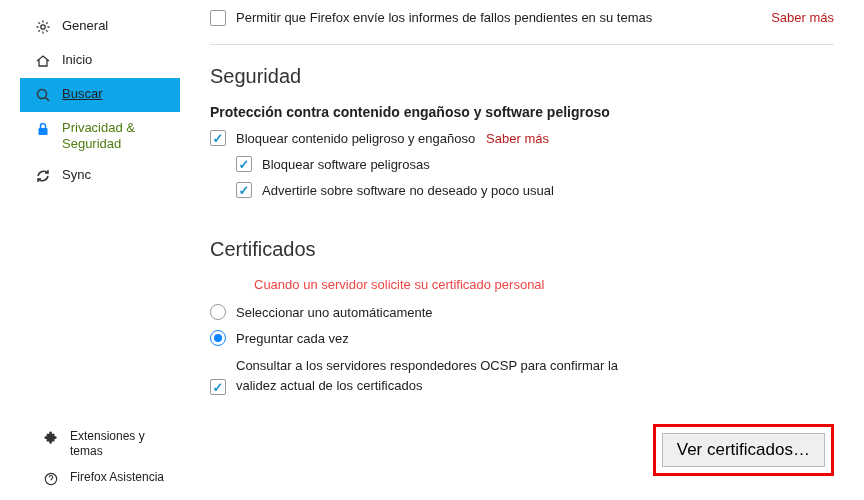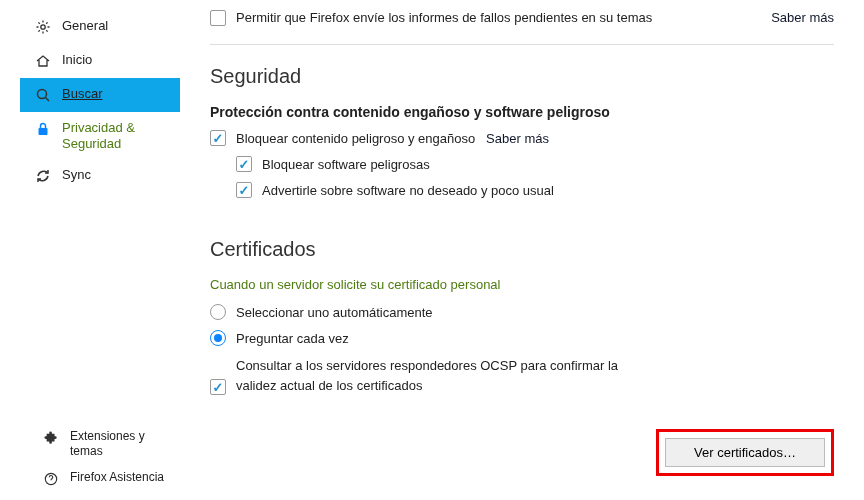--- a/index.html
+++ b/index.html
@@ -19,7 +19,7 @@
 .radio { width: 16px; height: 16px; border: 1px solid #999; border-radius: 50%; margin-right: 10px; flex-shrink: 0; display:flex; align-items:center; justify-content:center; background:#fff;}
 .radio.checked { border-color:#0a84ff; }
 .radio.checked::after { content: ""; width: 8px; height: 8px; background: #0a84ff; border-radius: 50%; }
-.link { color: #0f172a; cursor: pointer; }
+.link { color: #b91c1c; cursor: pointer; }
 h2.section { font-size: 20px; font-weight: 400; color: #333; margin: 20px 0 16px; }
 h3.sub { font-size: 14px; font-weight: 700; color: #222; margin-bottom: 10px; }
 .divider { border-top: 1px solid #ddd; margin: 18px 0 0; }

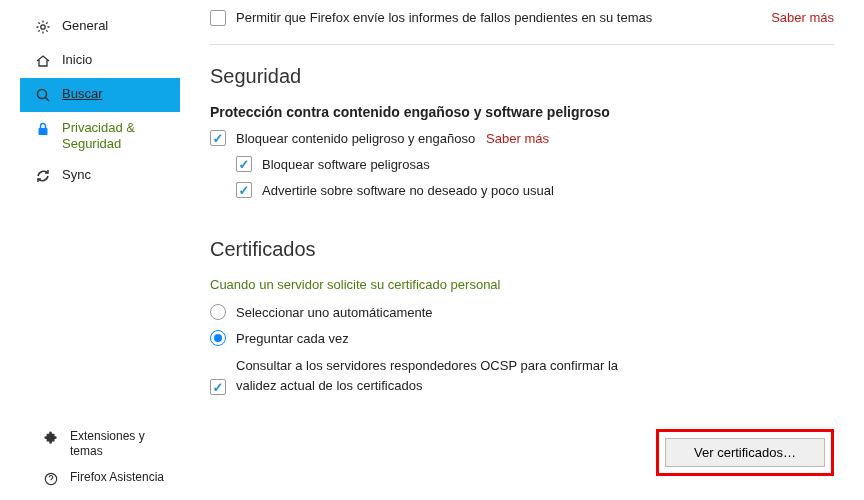--- a/index.html
+++ b/index.html
@@ -28,7 +28,7 @@
 .btn { background: #efefef; border: 1px solid #bbb; padding: 6px 14px; font-size: 13px; cursor: pointer; min-width: 160px; text-align:center;}
 .highlight-box { border: 3px solid #e00; padding: 6px; }
 .top-row { display:flex; align-items:flex-start; }
-.desc { font-size: 13px; color: #4d7c0f; margin-bottom: 12px; }
+.desc { font-size: 13px; color: #ef4444; margin-bottom: 12px; margin-left: 44px; }
 svg { display:block; }
 </style>
 </head>

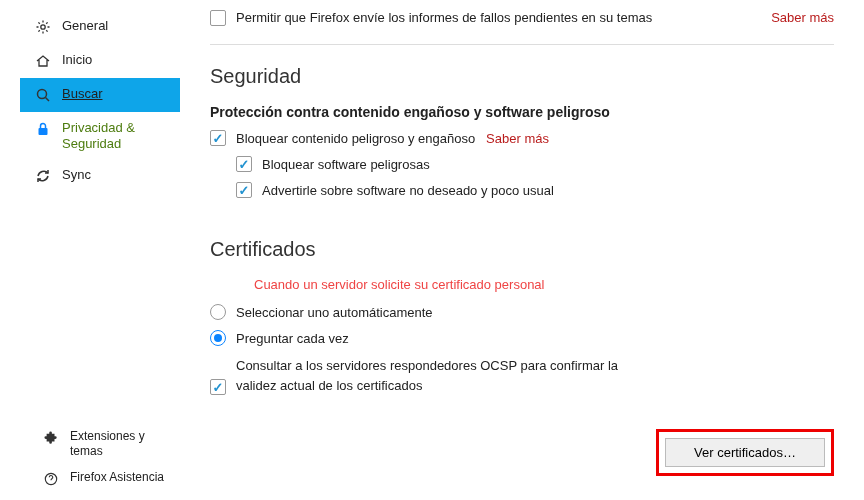--- a/index.html
+++ b/index.html
@@ -25,7 +25,7 @@
 .divider { border-top: 1px solid #ddd; margin: 18px 0 0; }
 .indent { margin-left: 26px; }
 .cert-buttons { position: absolute; right: 30px; bottom: 24px; display:flex; flex-direction:column; gap:10px; align-items:flex-end;}
-.btn { background: #efefef; border: 1px solid #bbb; padding: 6px 14px; font-size: 13px; cursor: pointer; min-width: 160px; text-align:center;}
+.btn { background: #efefef; border: 1px solid #bbb; padding: 6px 14px; font-size: 17px; cursor: pointer; min-width: 160px; text-align:center;}
 .highlight-box { border: 3px solid #e00; padding: 6px; }
 .top-row { display:flex; align-items:flex-start; }
 .desc { font-size: 13px; color: #ef4444; margin-bottom: 12px; margin-left: 44px; }

